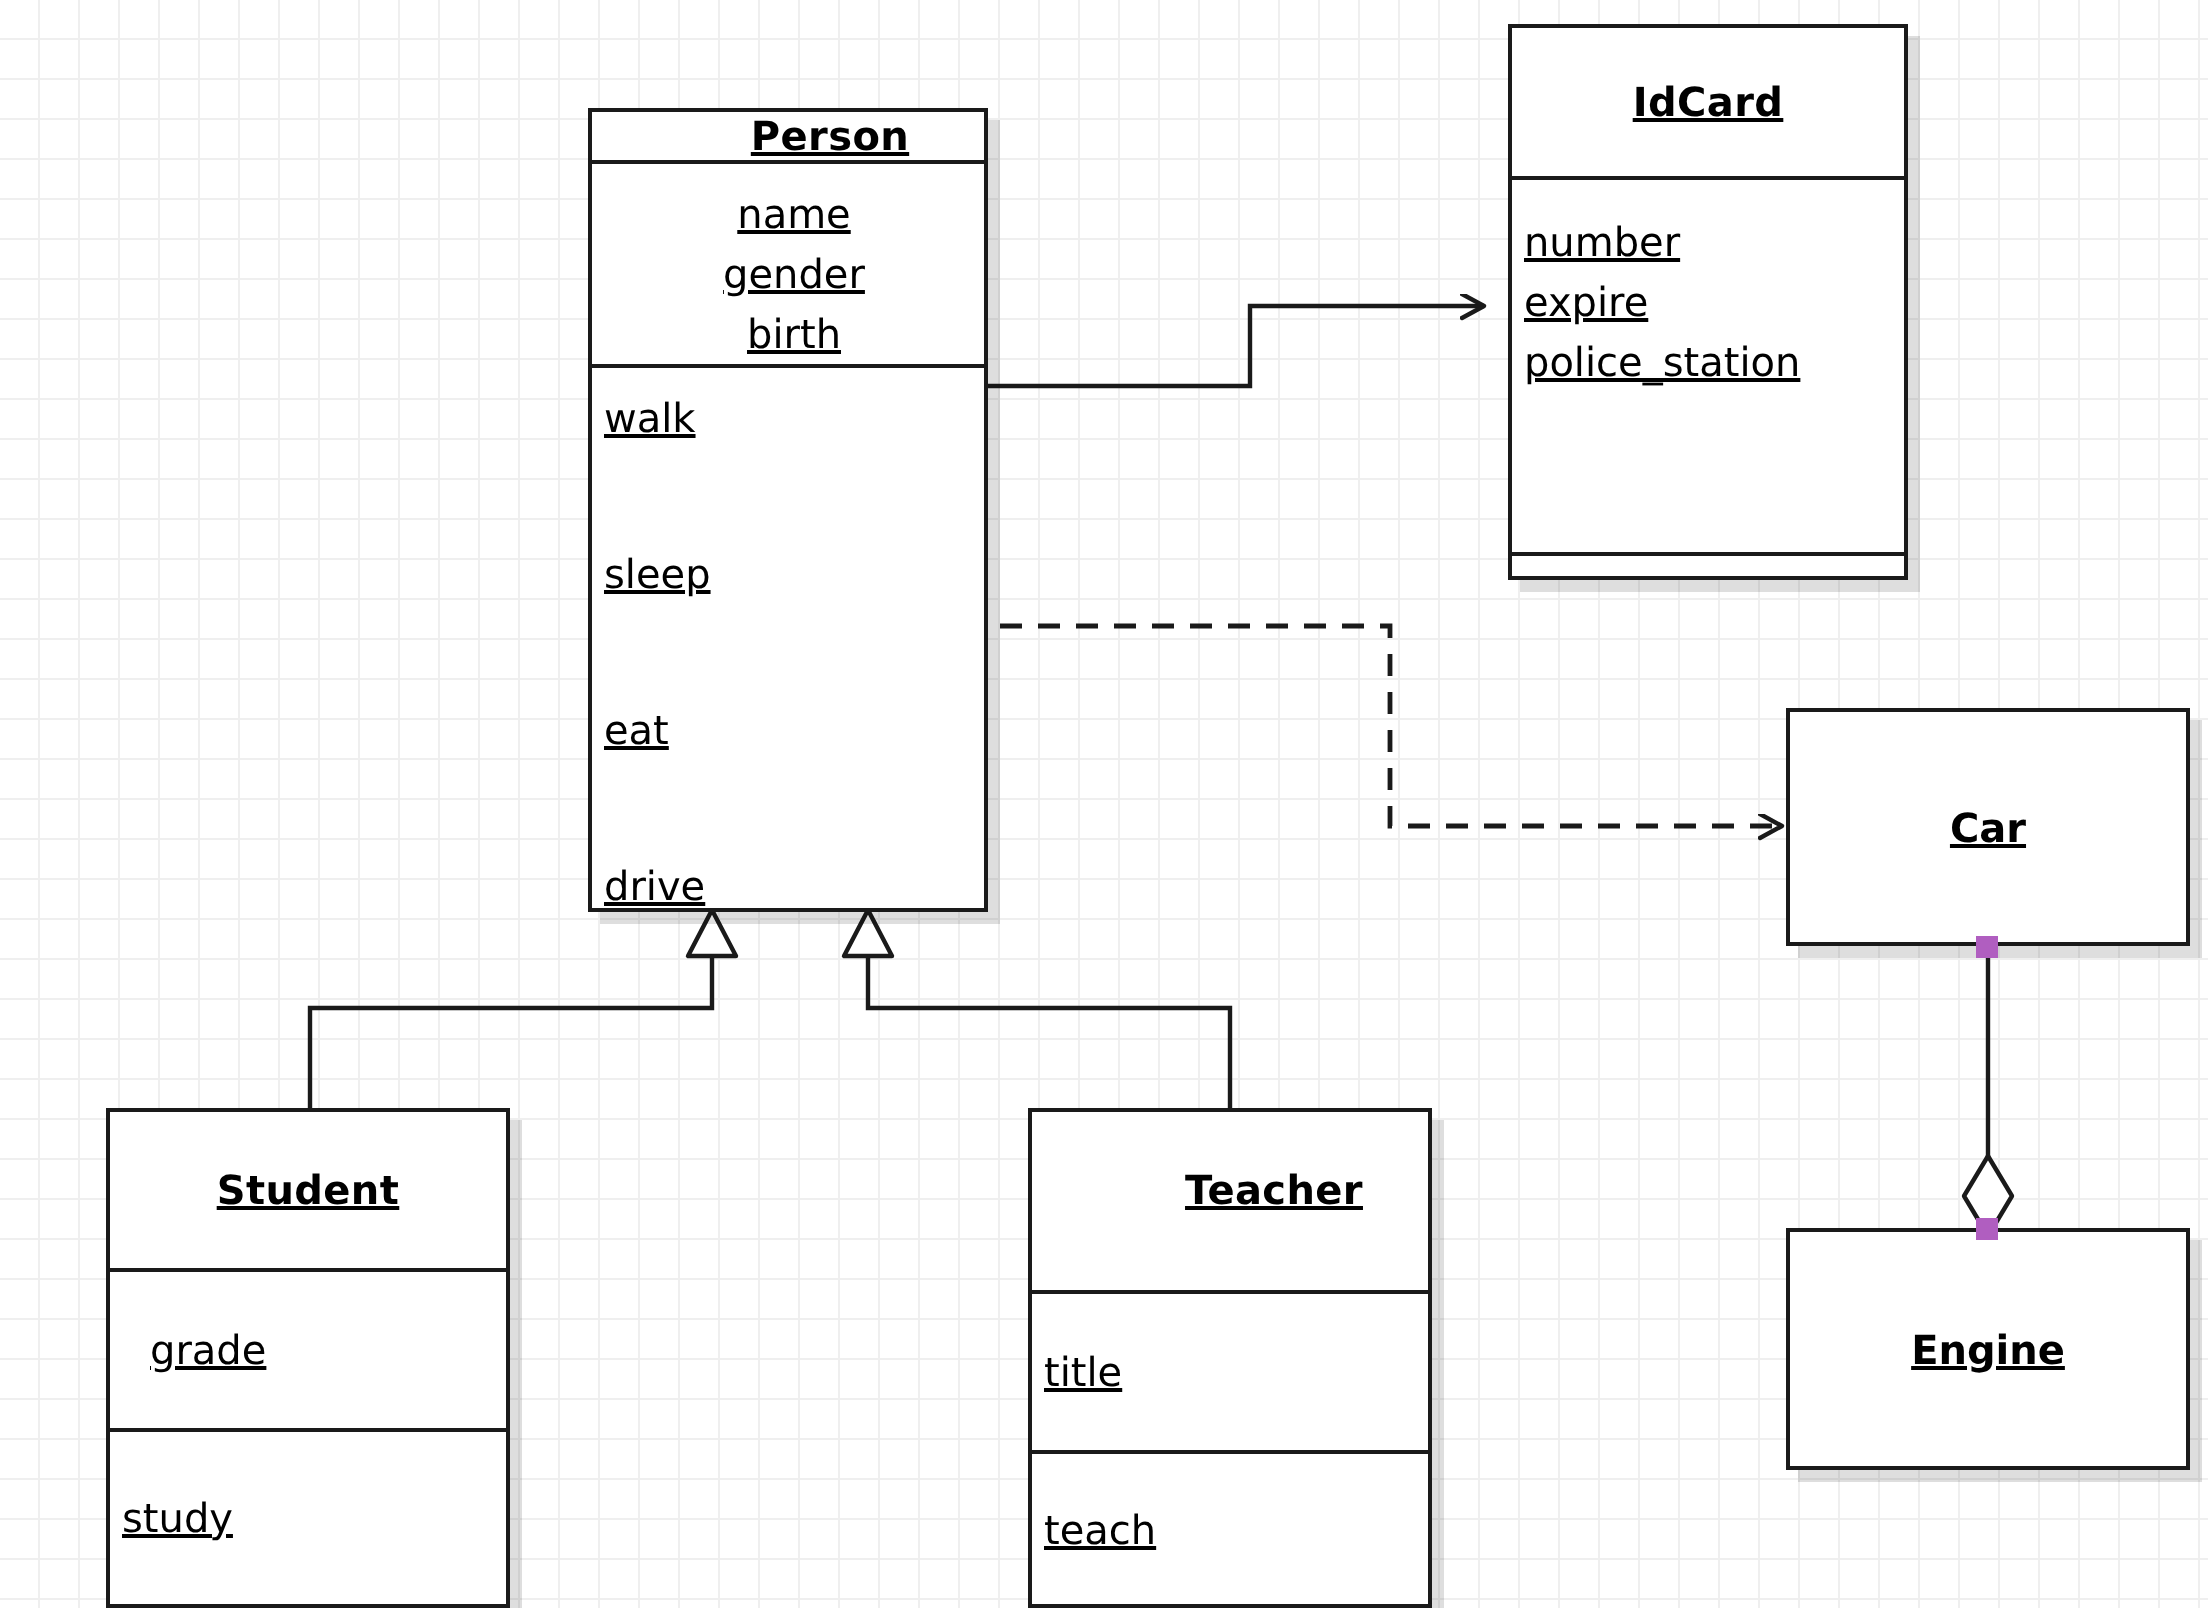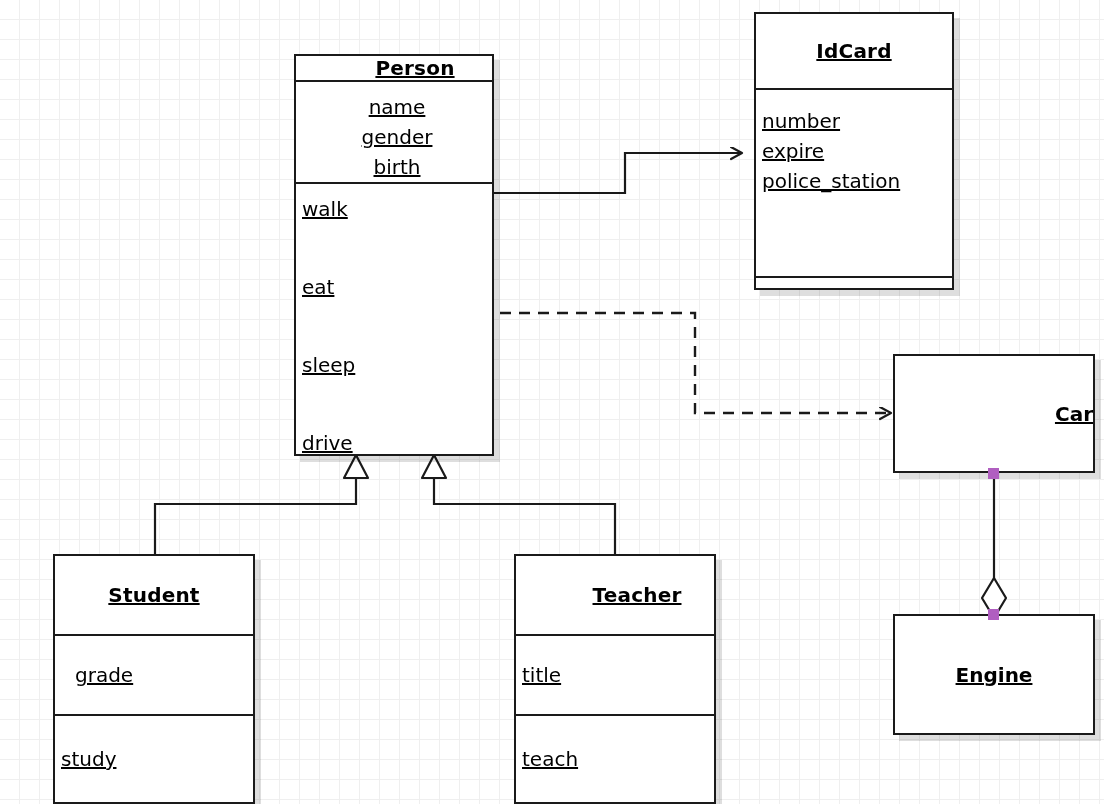--- a/index.html
+++ b/index.html
@@ -126,8 +126,8 @@
     </div>
     <div class="uml-compartment" style="flex:1;gap:48px;">
       <div class="uml-member">walk</div>
+      <div class="uml-member">sleep</div>
       <div class="uml-member">eat</div>
-      <div class="uml-member">sleep</div>
       <div class="uml-member">drive</div>
     </div>
   </div>

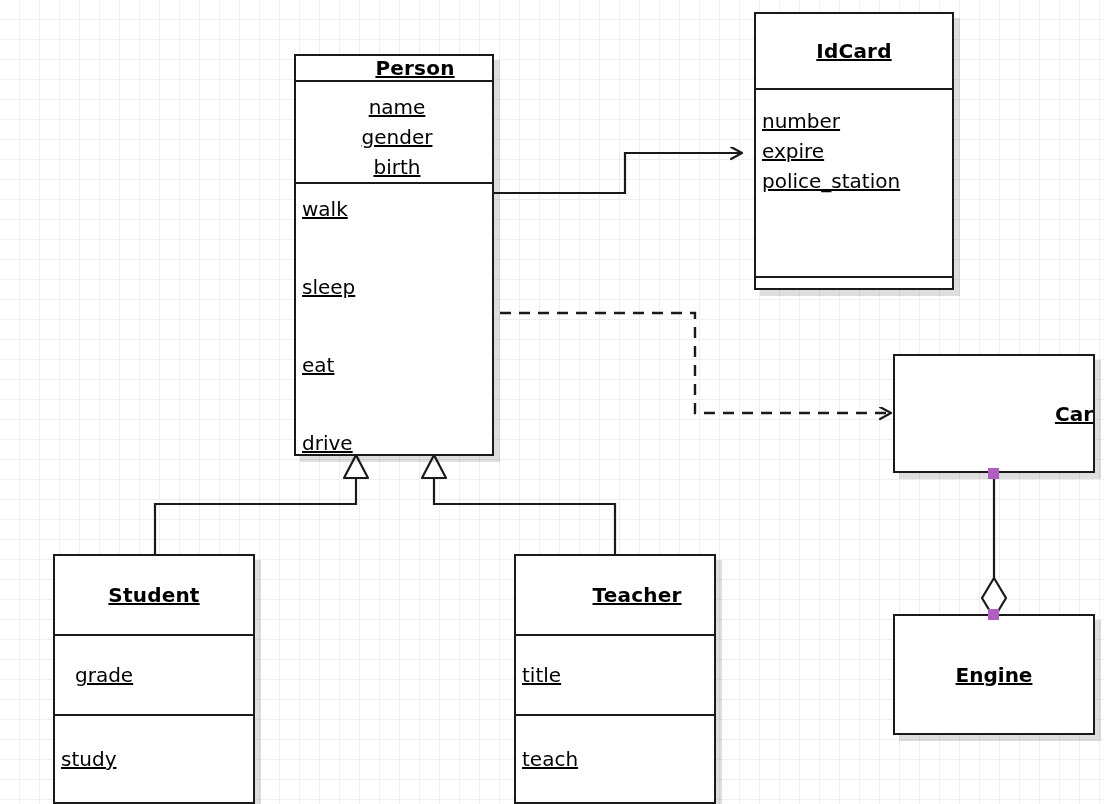--- a/index.html
+++ b/index.html
@@ -162,7 +162,7 @@
     </div>
   </div>
 
-  <div class="uml-class" style="left:893px; top:354px; width:202px; height:119px;align-items:flex-end;">
+  <div class="uml-class" style="left:893px; top:354px; width:202px; height:119px;">
     <div class="plain-title">Car</div>
   </div>
 

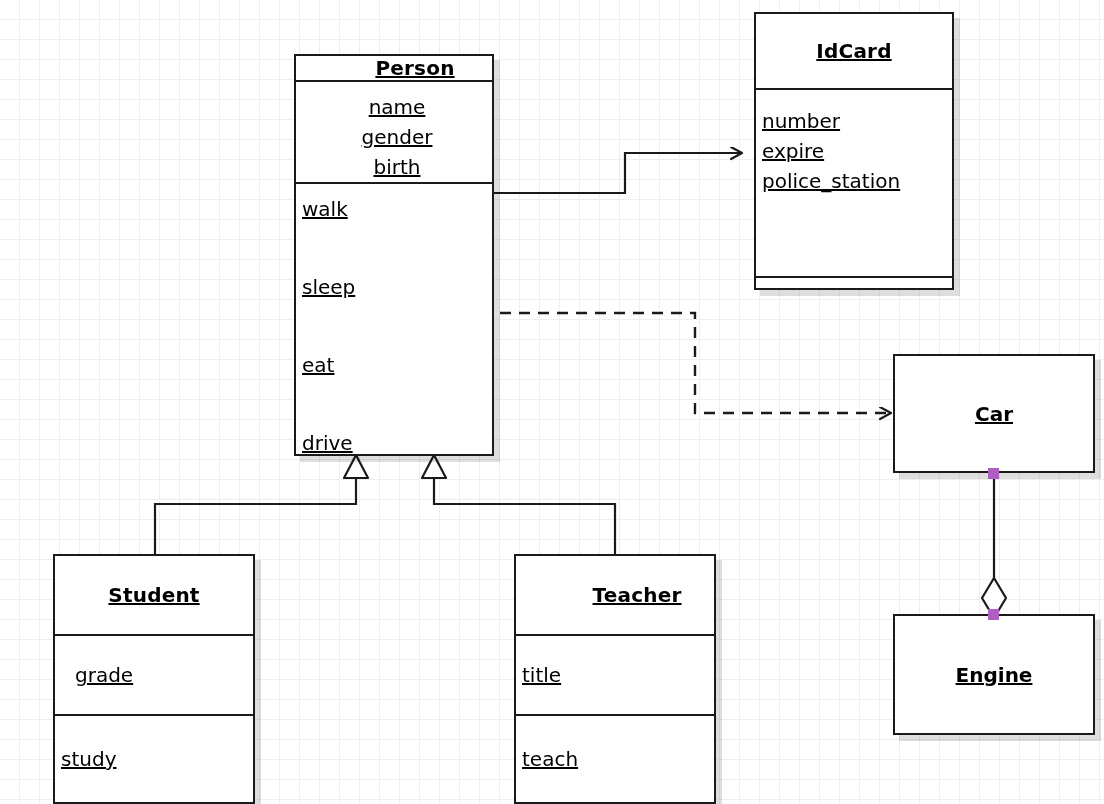--- a/index.html
+++ b/index.html
@@ -154,7 +154,7 @@
 
   <div class="uml-class" style="left:514px; top:554px; width:202px; height:250px;">
     <div class="uml-title" style="height:78px;padding-left:44px;">Teacher</div>
-    <div class="uml-compartment centered" style="height:80px; padding-left:6px;">
+    <div class="uml-compartment centered" style="height:80px; padding-left:6px;margin-top:11px;">
       <div class="uml-member">title</div>
     </div>
     <div class="uml-compartment centered" style="flex:1; padding-left:6px;">

